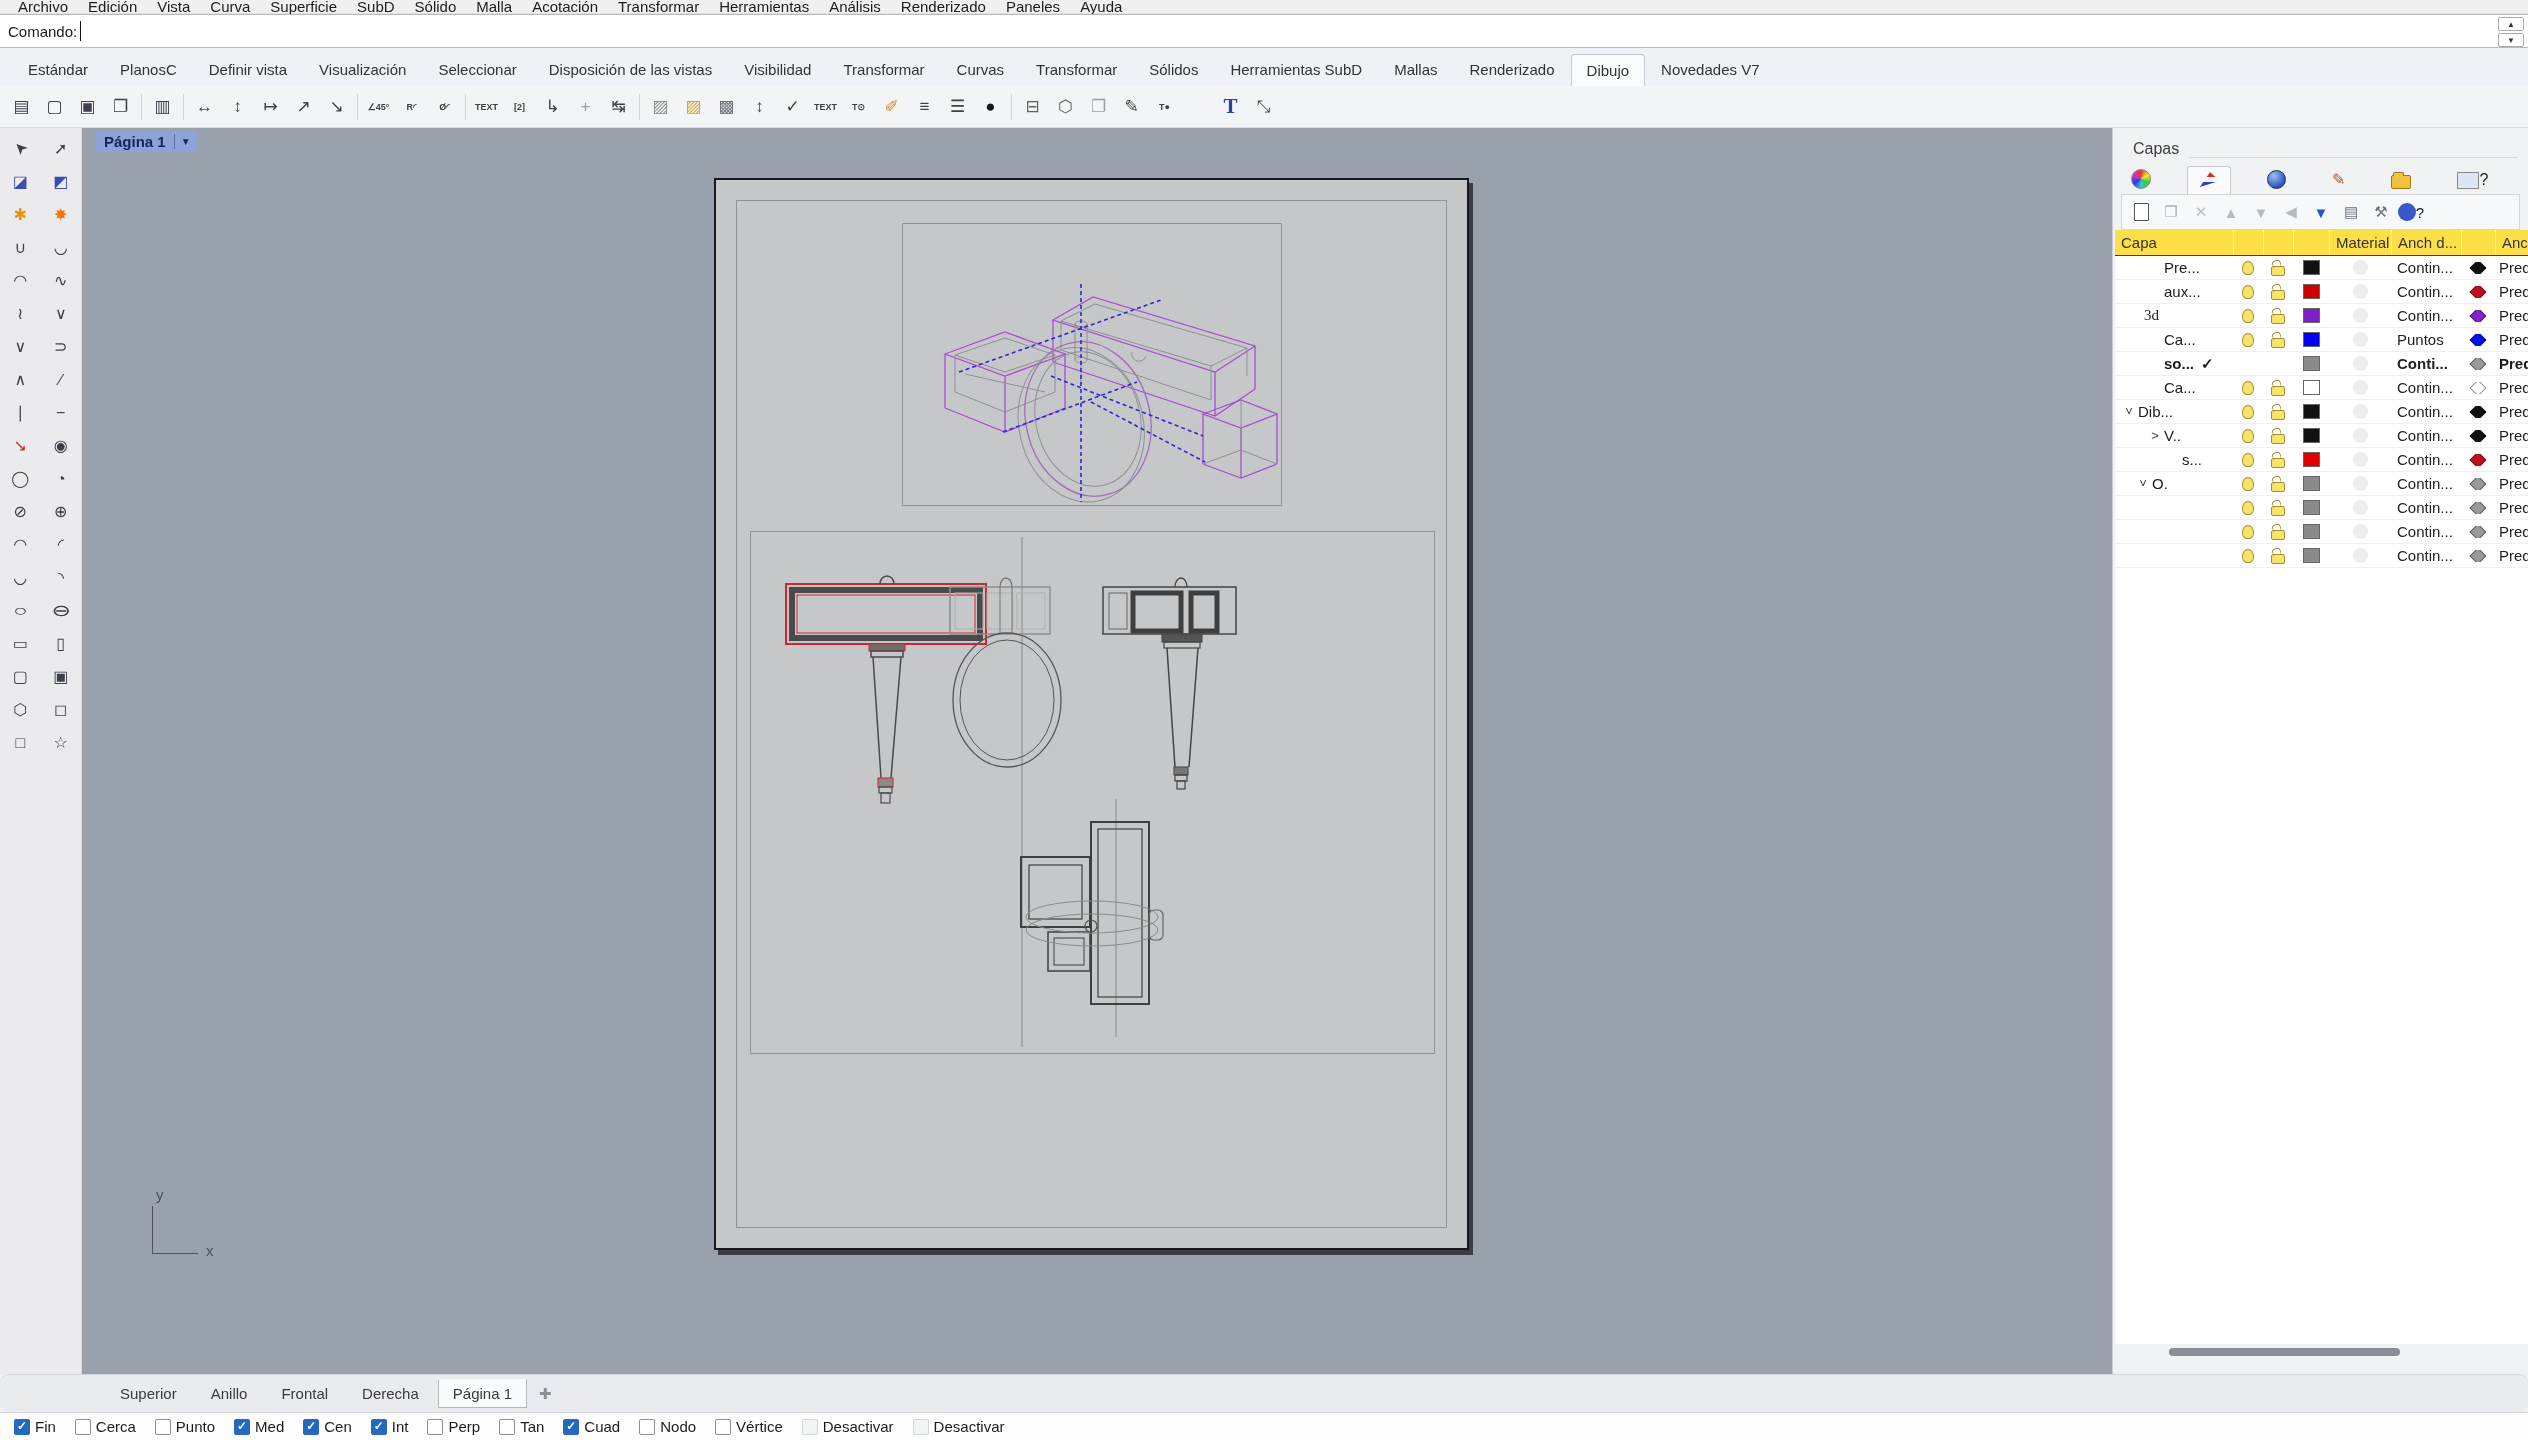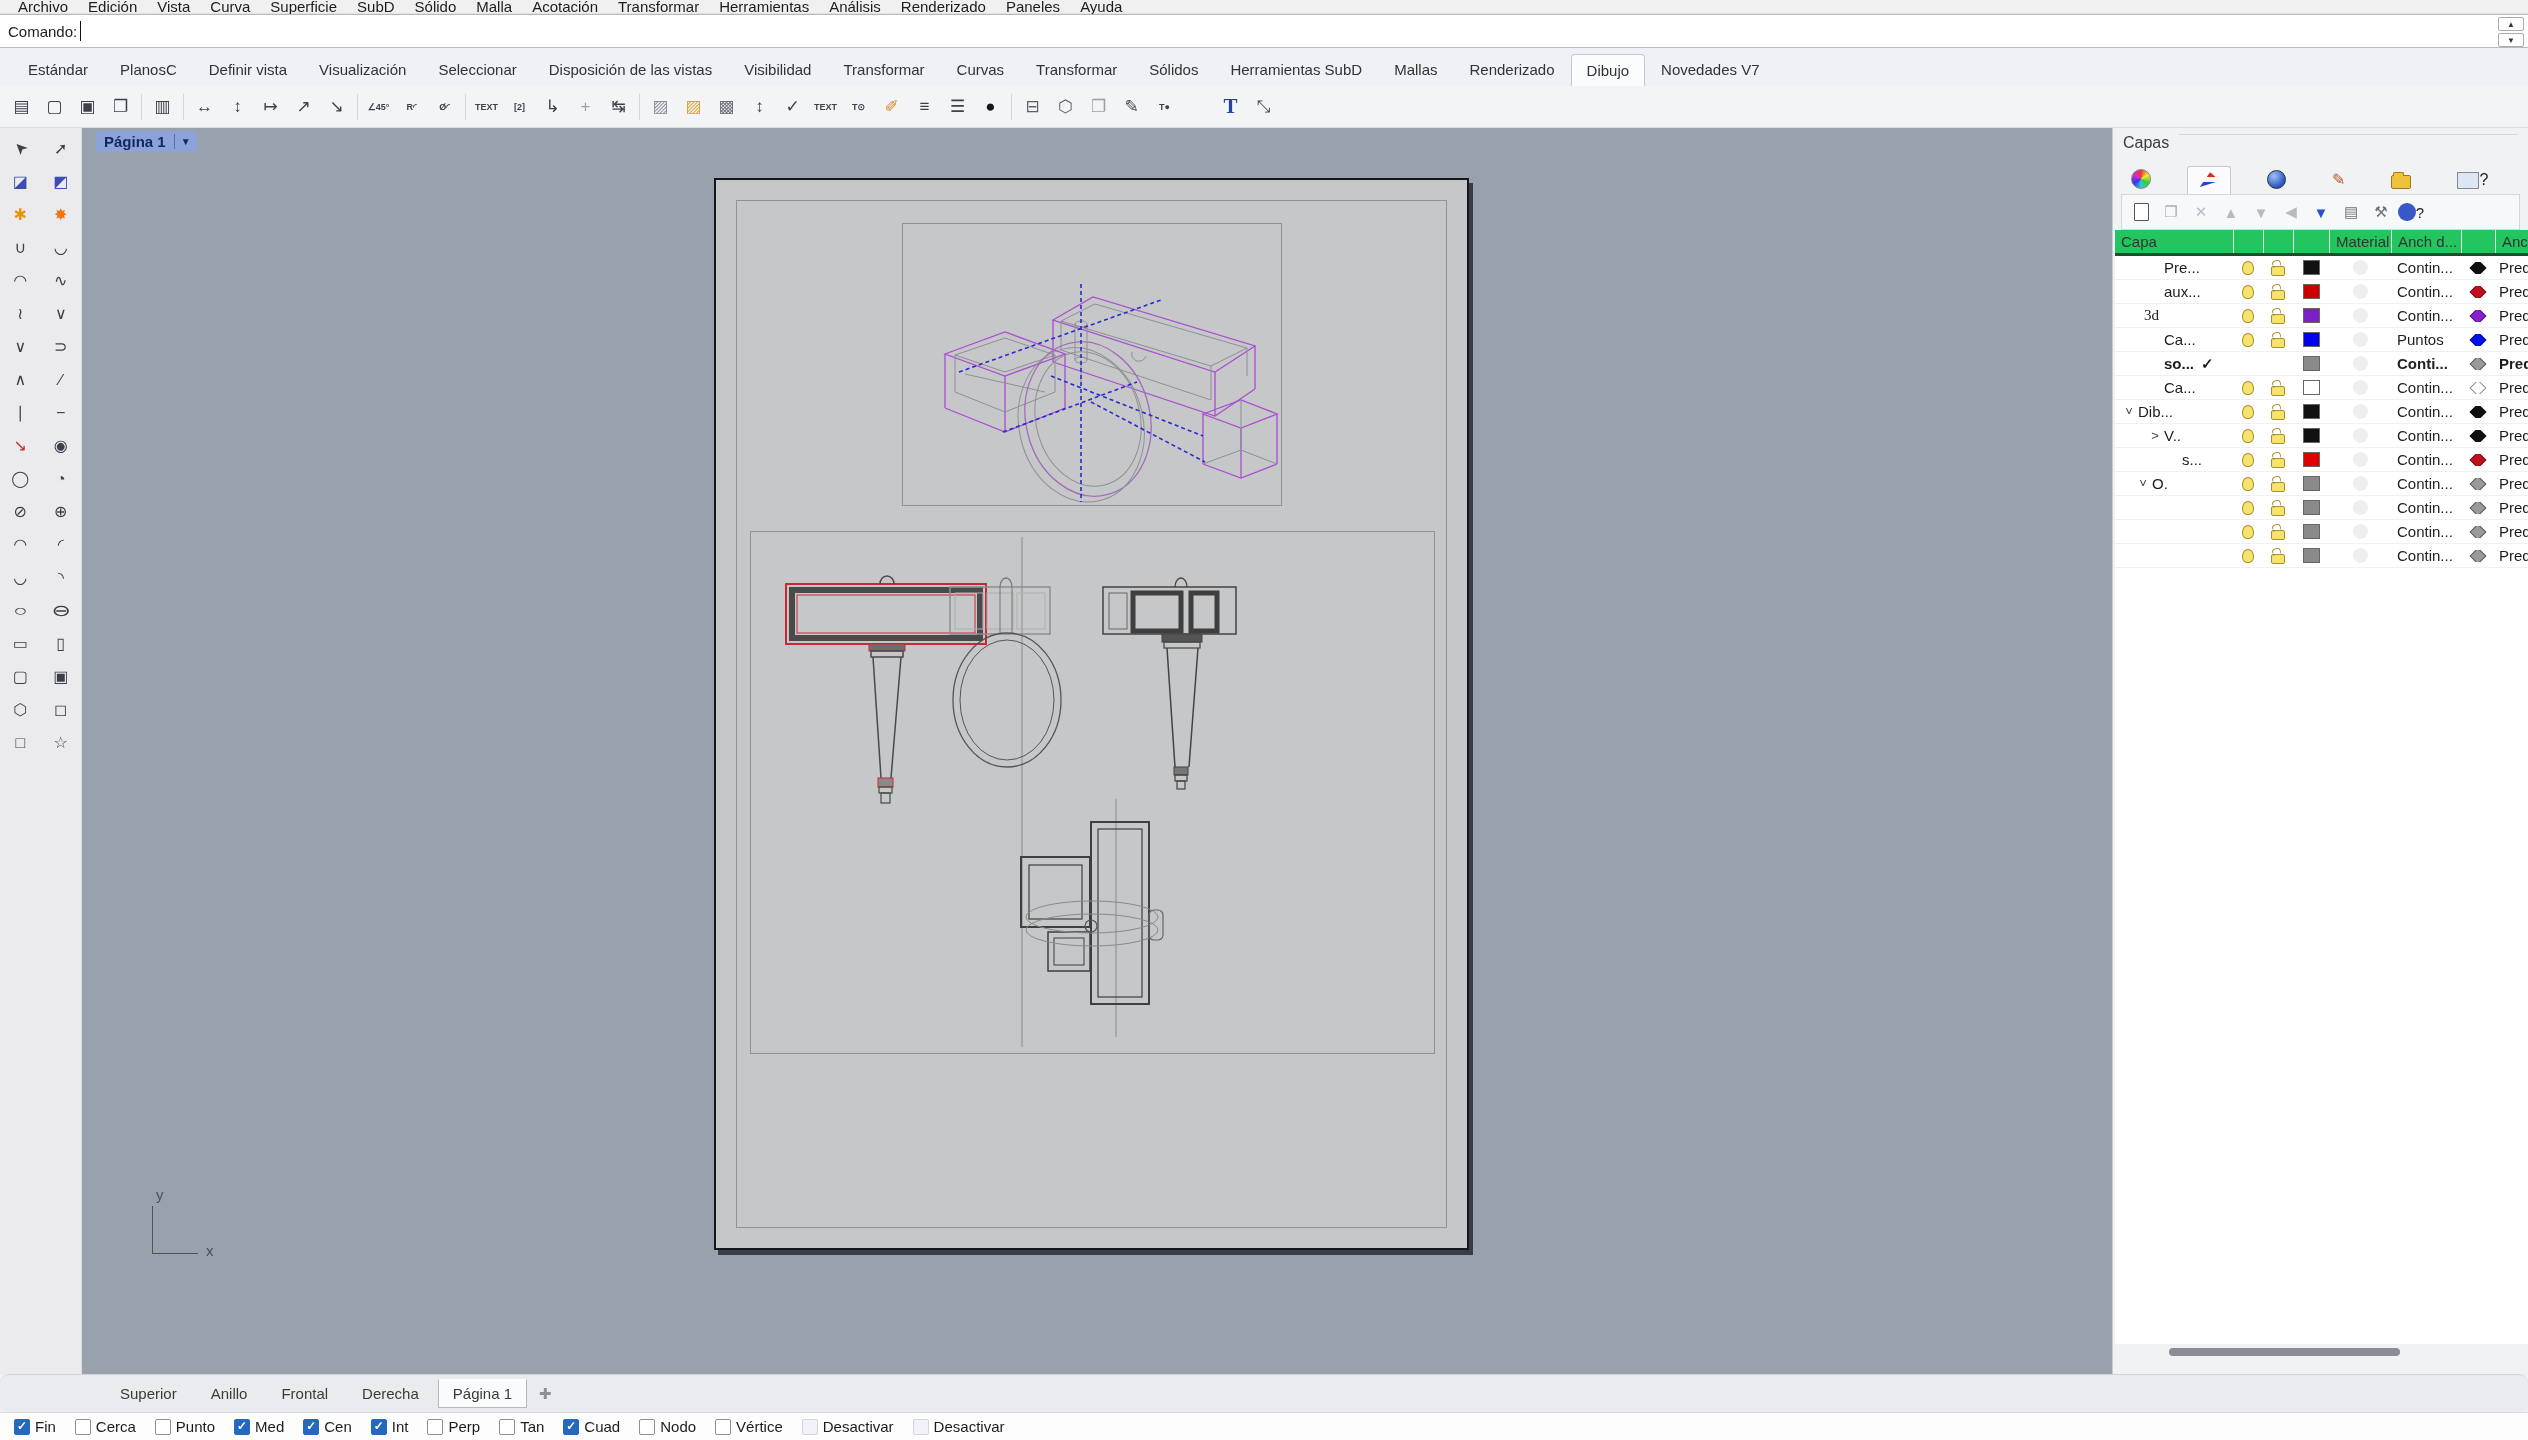--- a/index.html
+++ b/index.html
@@ -60,7 +60,7 @@
 
   
   .rightpanel { width:416px; background:#f1f2f4; border-left:1px solid #c9ccd2; display:flex; flex-direction:column; min-height:0; }
-  .rp-title-row { height:30px; display:flex; align-items:flex-start; padding:6px 10px 0 10px; gap:10px; }
+  .rp-title-row { height:30px; display:flex; align-items:flex-end; padding:6px 10px 0 20px; gap:10px; }
   .rp-title { font-size:16px; color:#3c3c3c; }
   .rp-rule { flex:1; height:1px; background:#d8d8dc; }
   .rp-tabs { height:36px; display:flex; align-items:flex-end; padding-left:8px; gap:26px; }

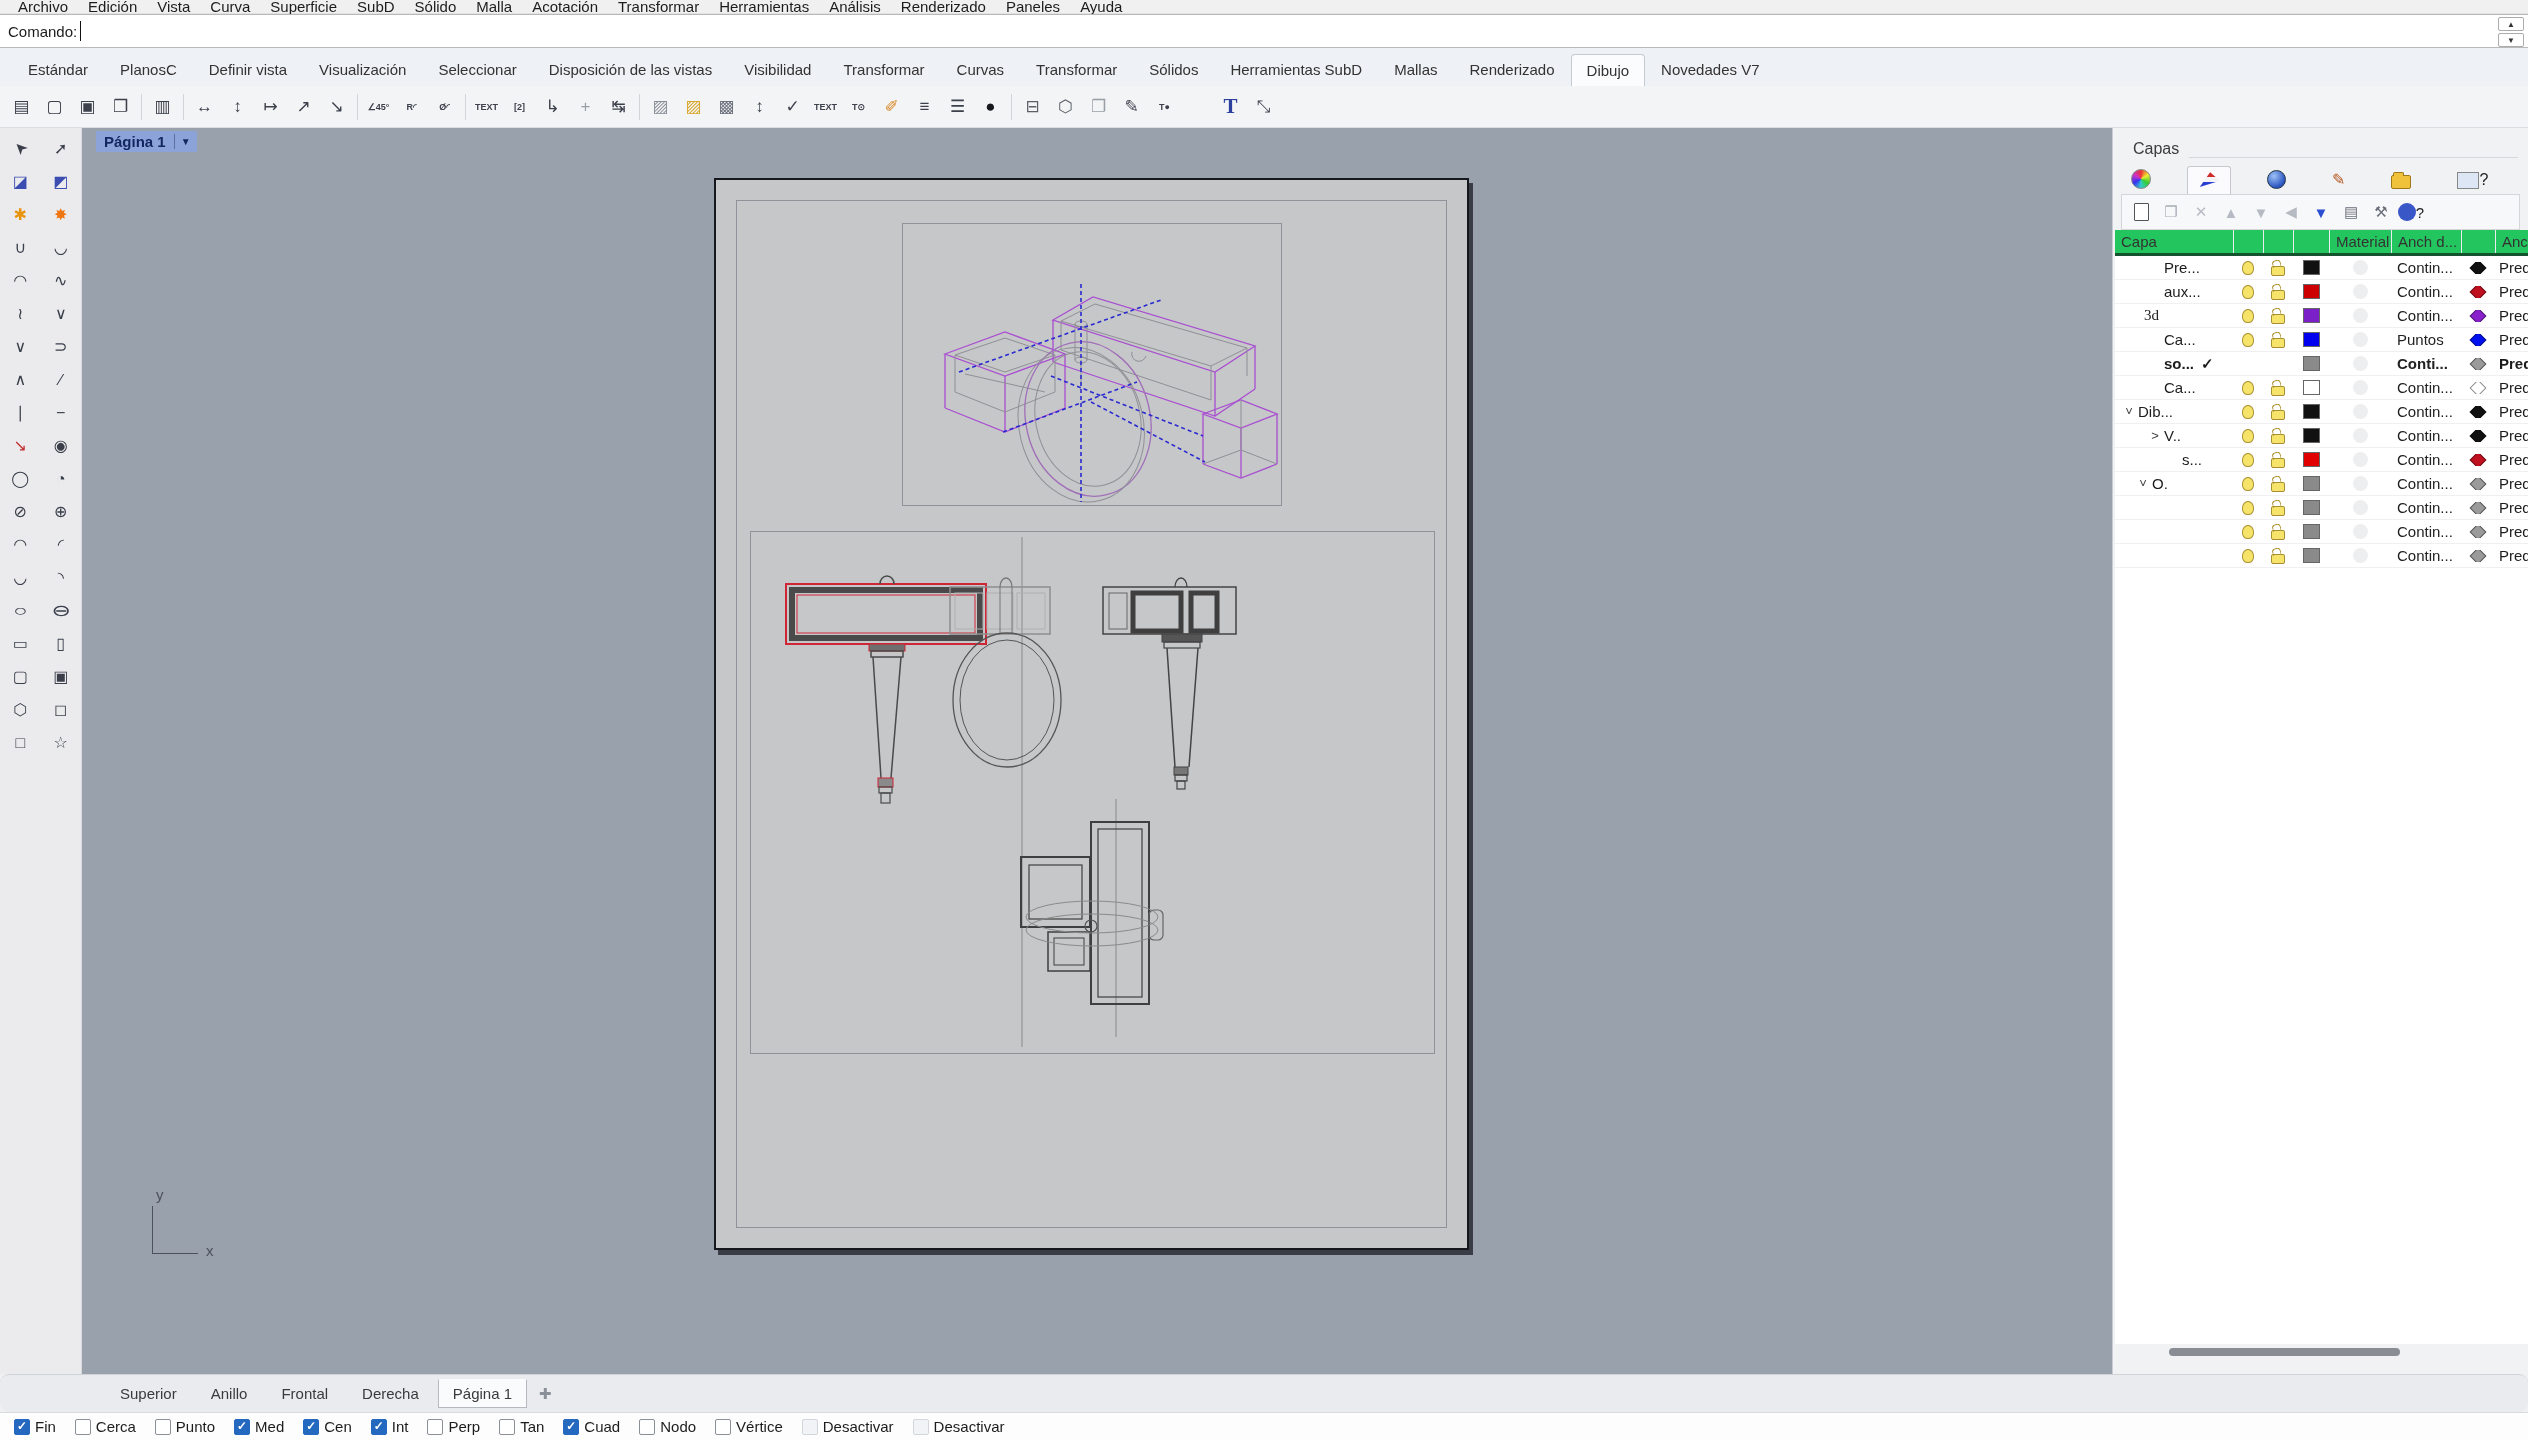--- a/index.html
+++ b/index.html
@@ -79,7 +79,7 @@
   
   .layer-table { flex:1; background:#ffffff; margin-left:2px; overflow:hidden; display:flex; flex-direction:column; min-height:0; }
   .lt-header, .lt-row { display:grid; grid-template-columns:118px 30px 30px 36px 62px 70px 34px 60px; align-items:center; flex:none; }
-  .lt-header { height:26px; color:#333; background:#22c55e; border-bottom:3px solid #14532d; }
+  .lt-header { height:26px; color:#333; background:#fde047; border-bottom:1px solid #14532d; }
   .lt-header .hcell { padding-left:6px; border-left:1px solid #ececf0; height:100%; display:flex; align-items:center; white-space:nowrap; overflow:hidden; }
   .lt-header .hcell:first-child { border-left:none; }
   .lt-row { height:24px; border-bottom:1px solid #f0f0f3; cursor:default; }

